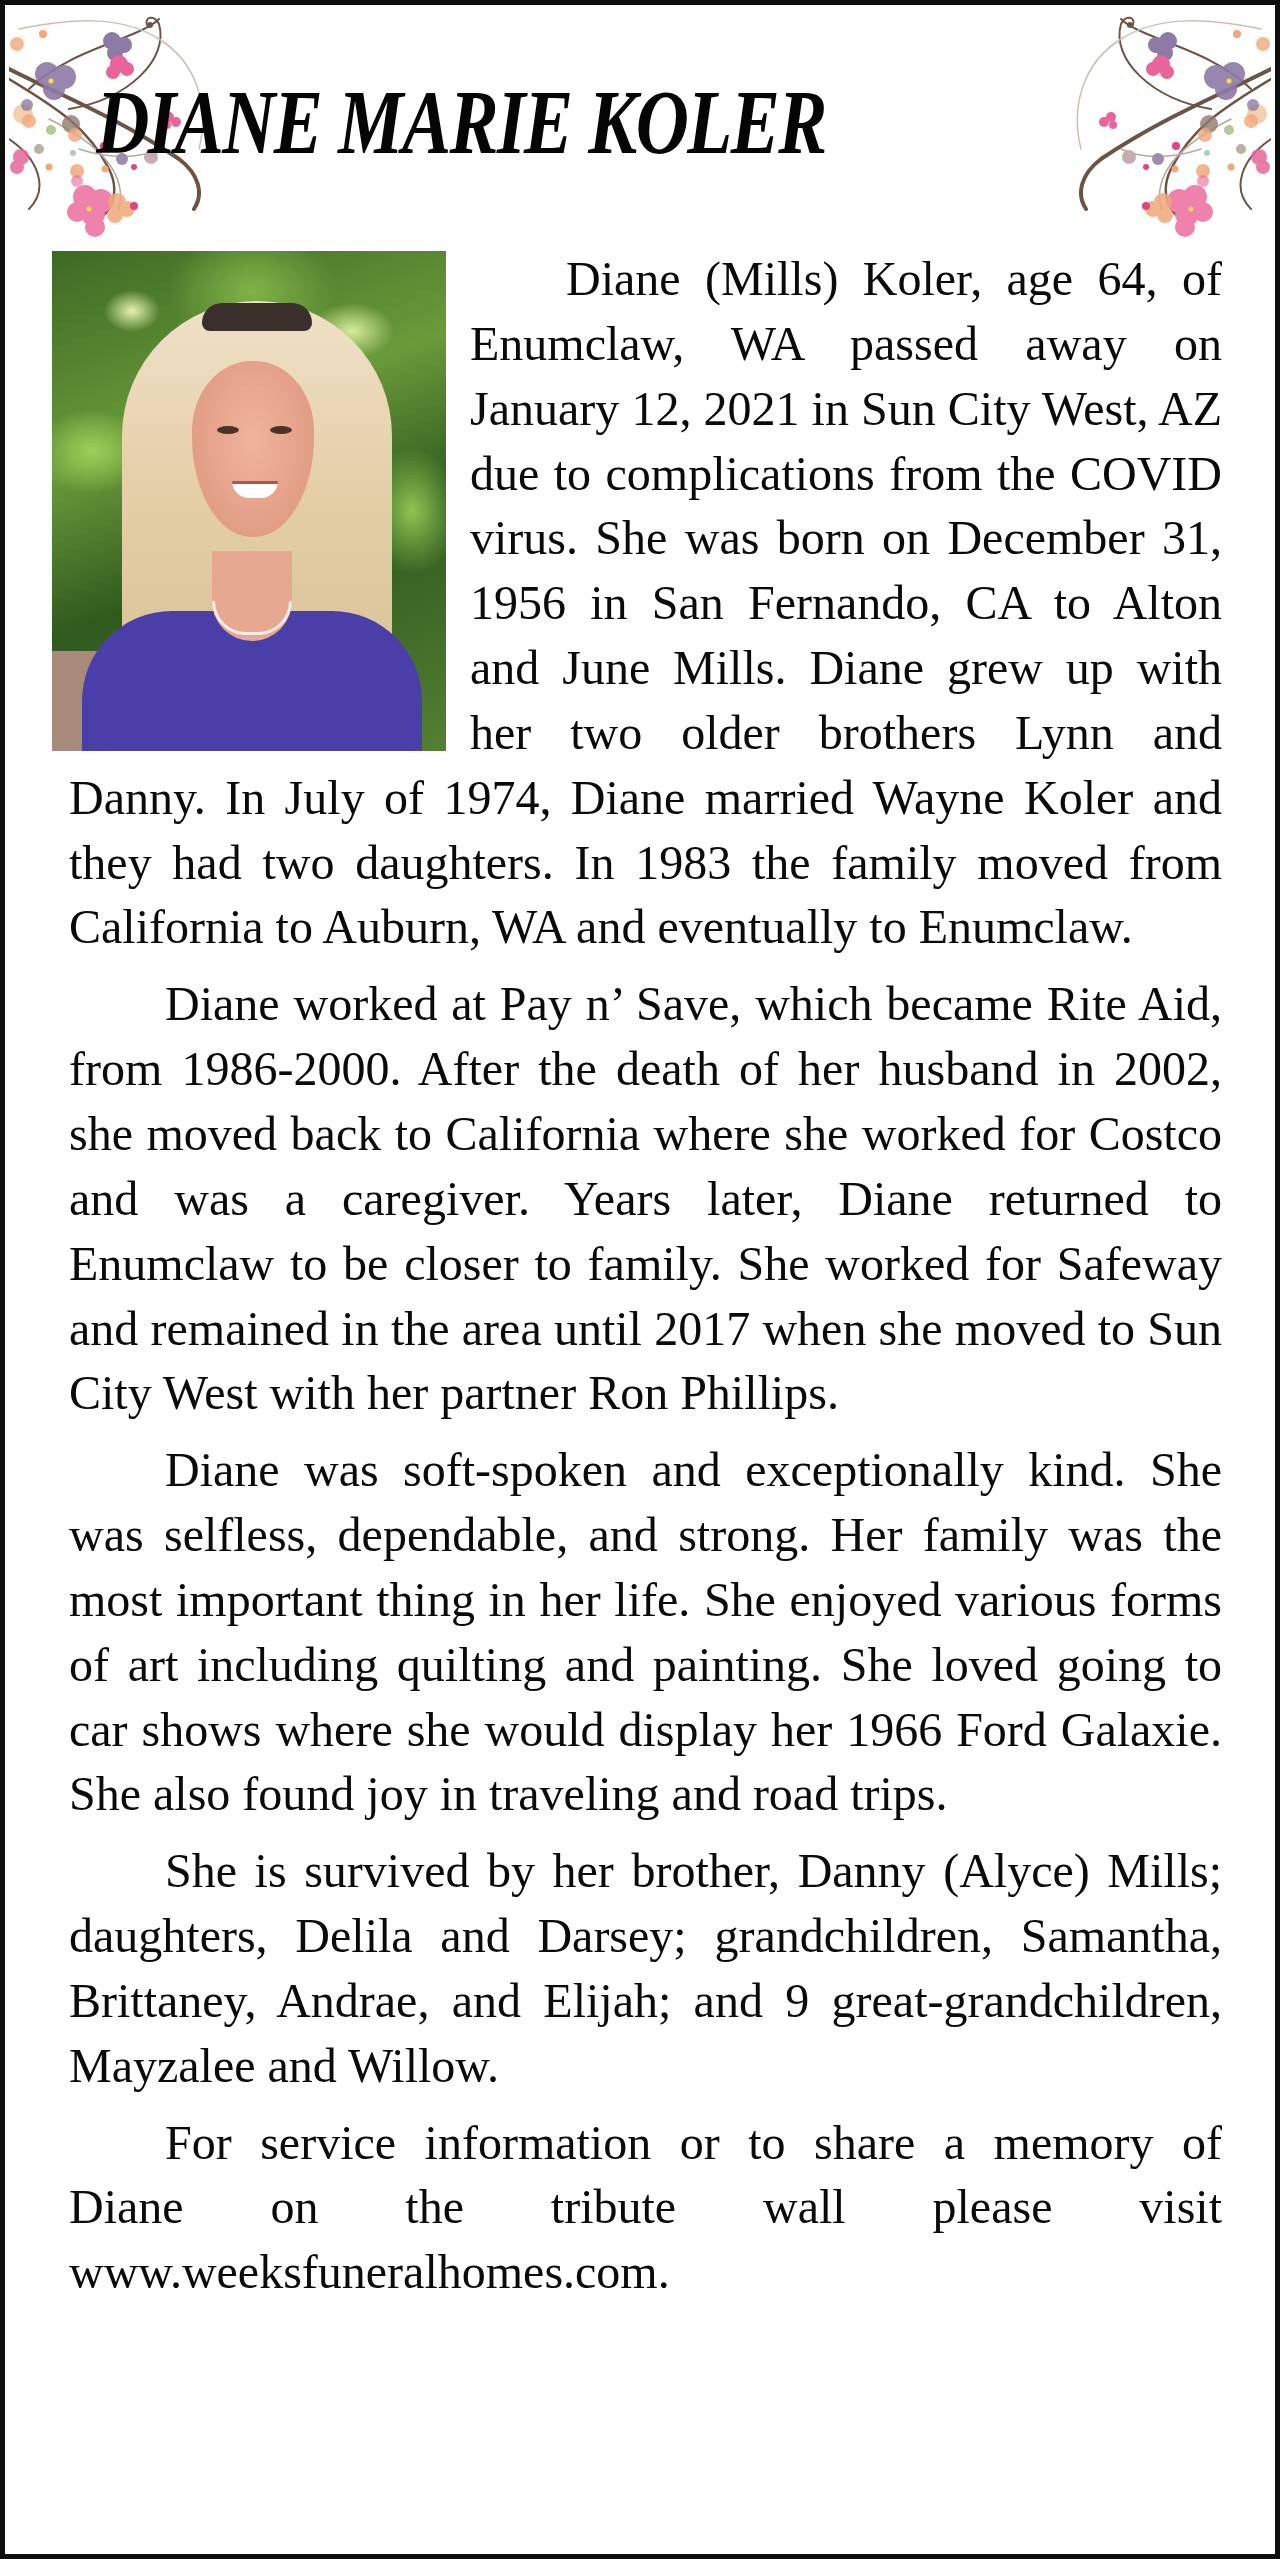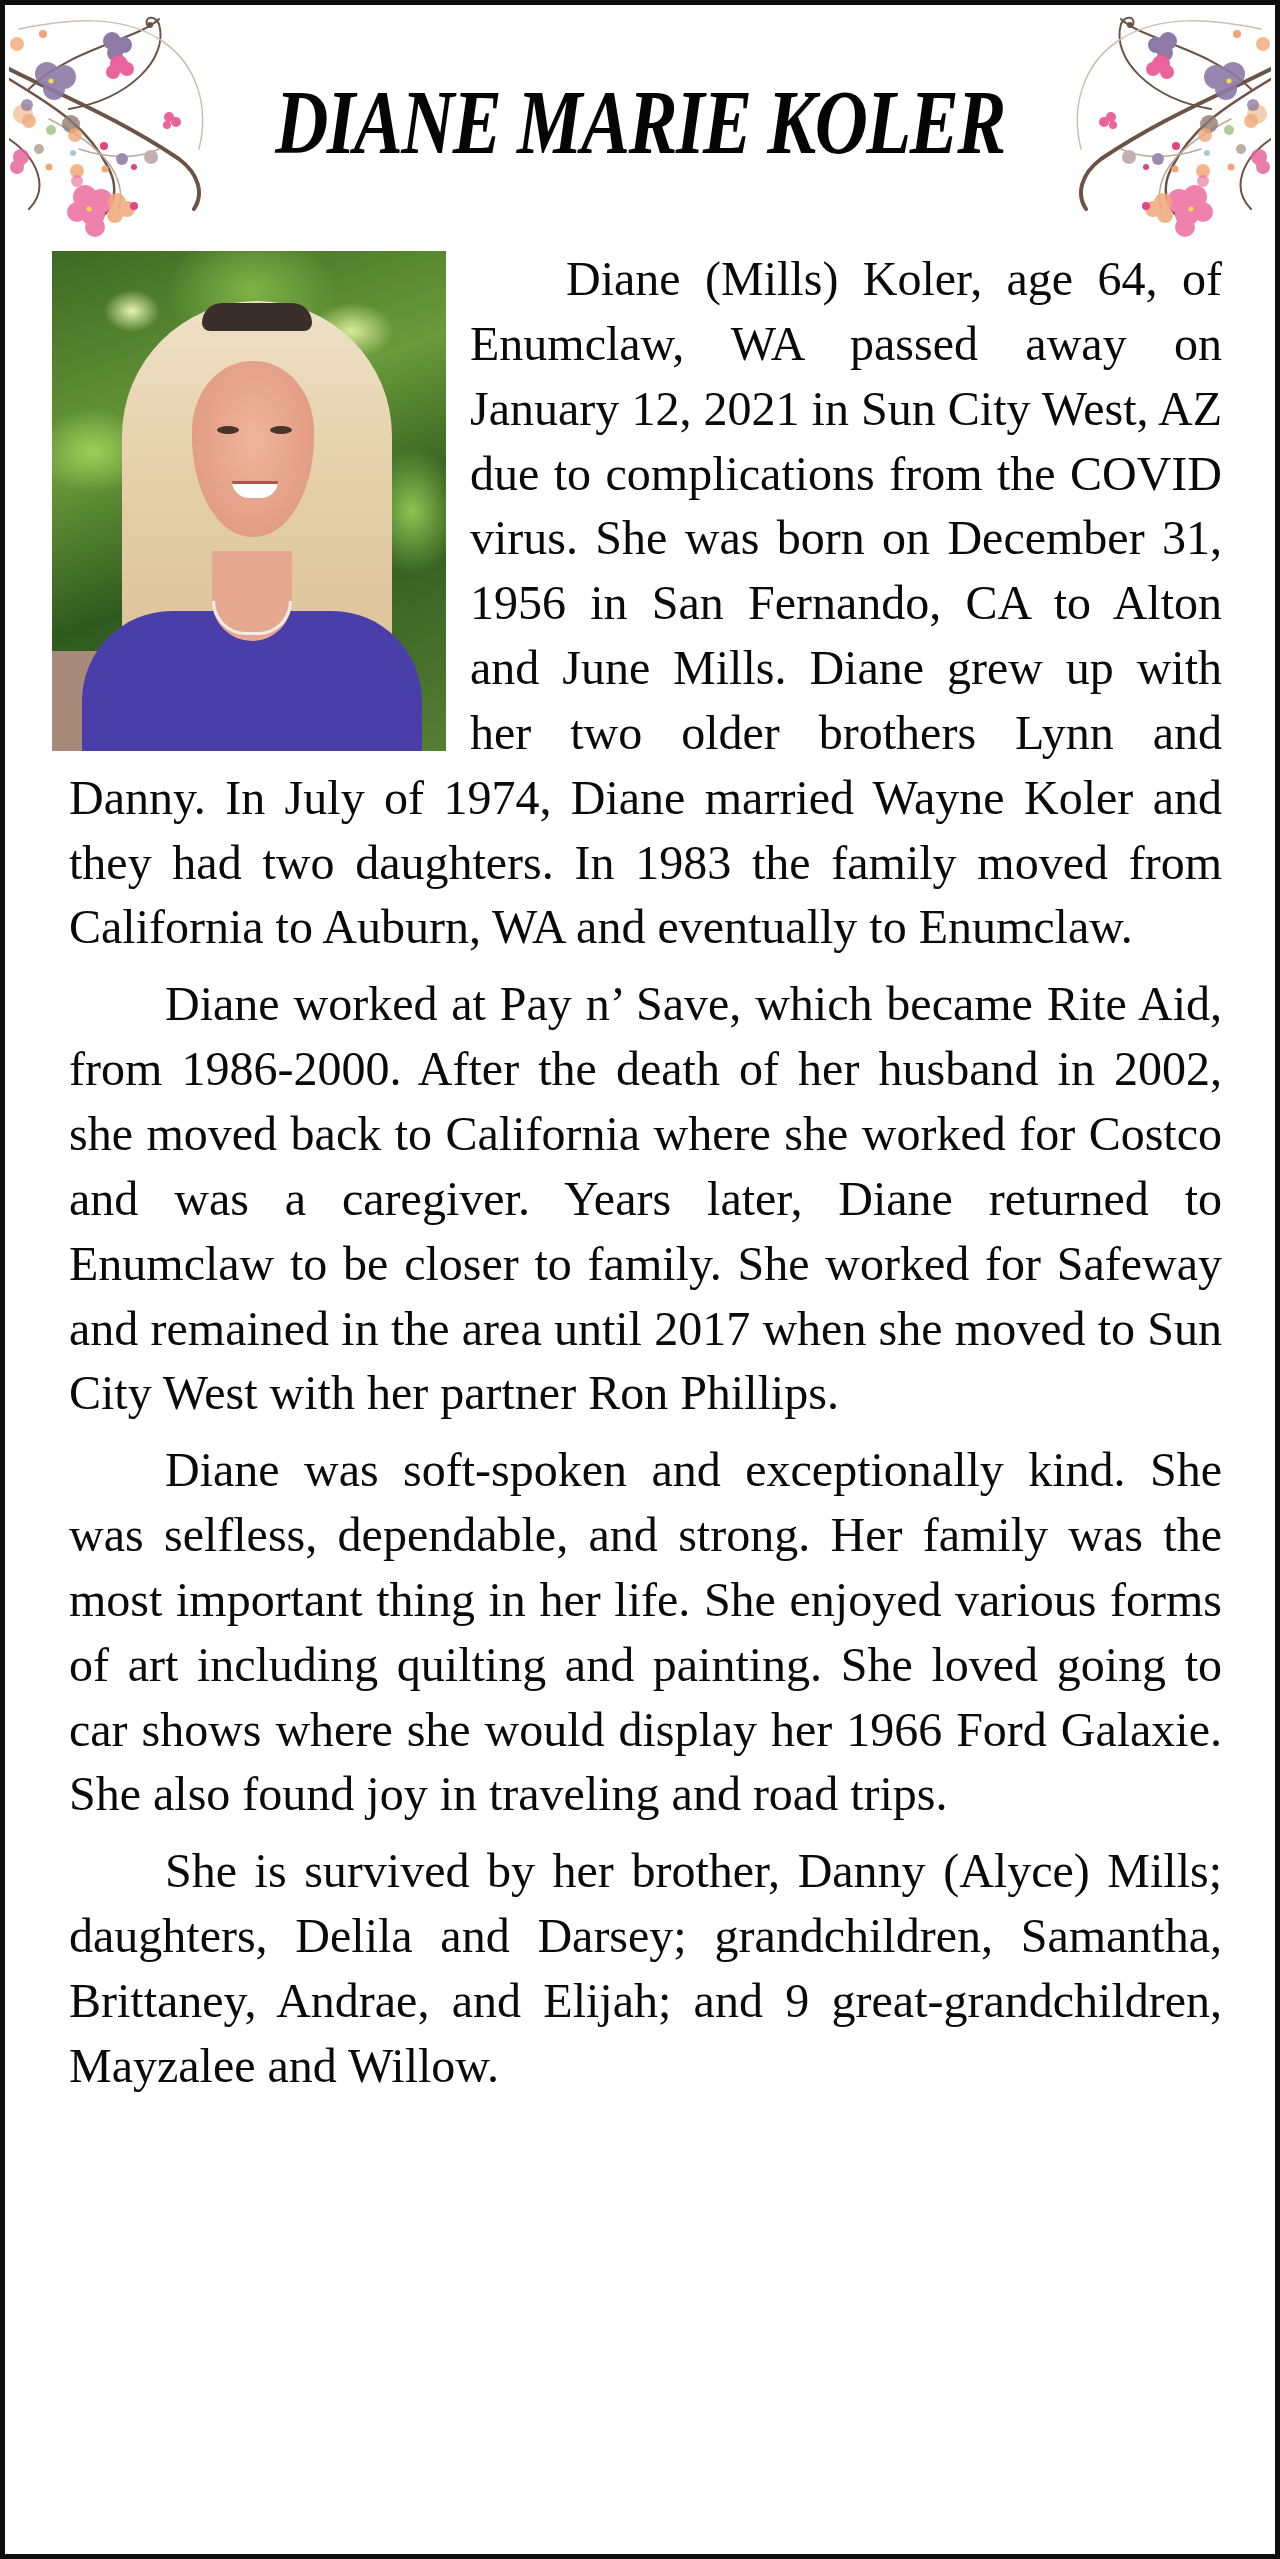--- a/index.html
+++ b/index.html
@@ -12,7 +12,7 @@
   .corner.left { left:4px; }
   .corner.right { right:4px; transform:scaleX(-1); }
   .title {
-    position:absolute; left:0; right:0; top:62px; text-align:center;
+    position:absolute; left:0; right:0; top:62px; text-align:left;
     font-family:"Liberation Serif", serif; font-style:italic;
     font-size:92px; line-height:110px; color:#050505;
     letter-spacing:-2px;

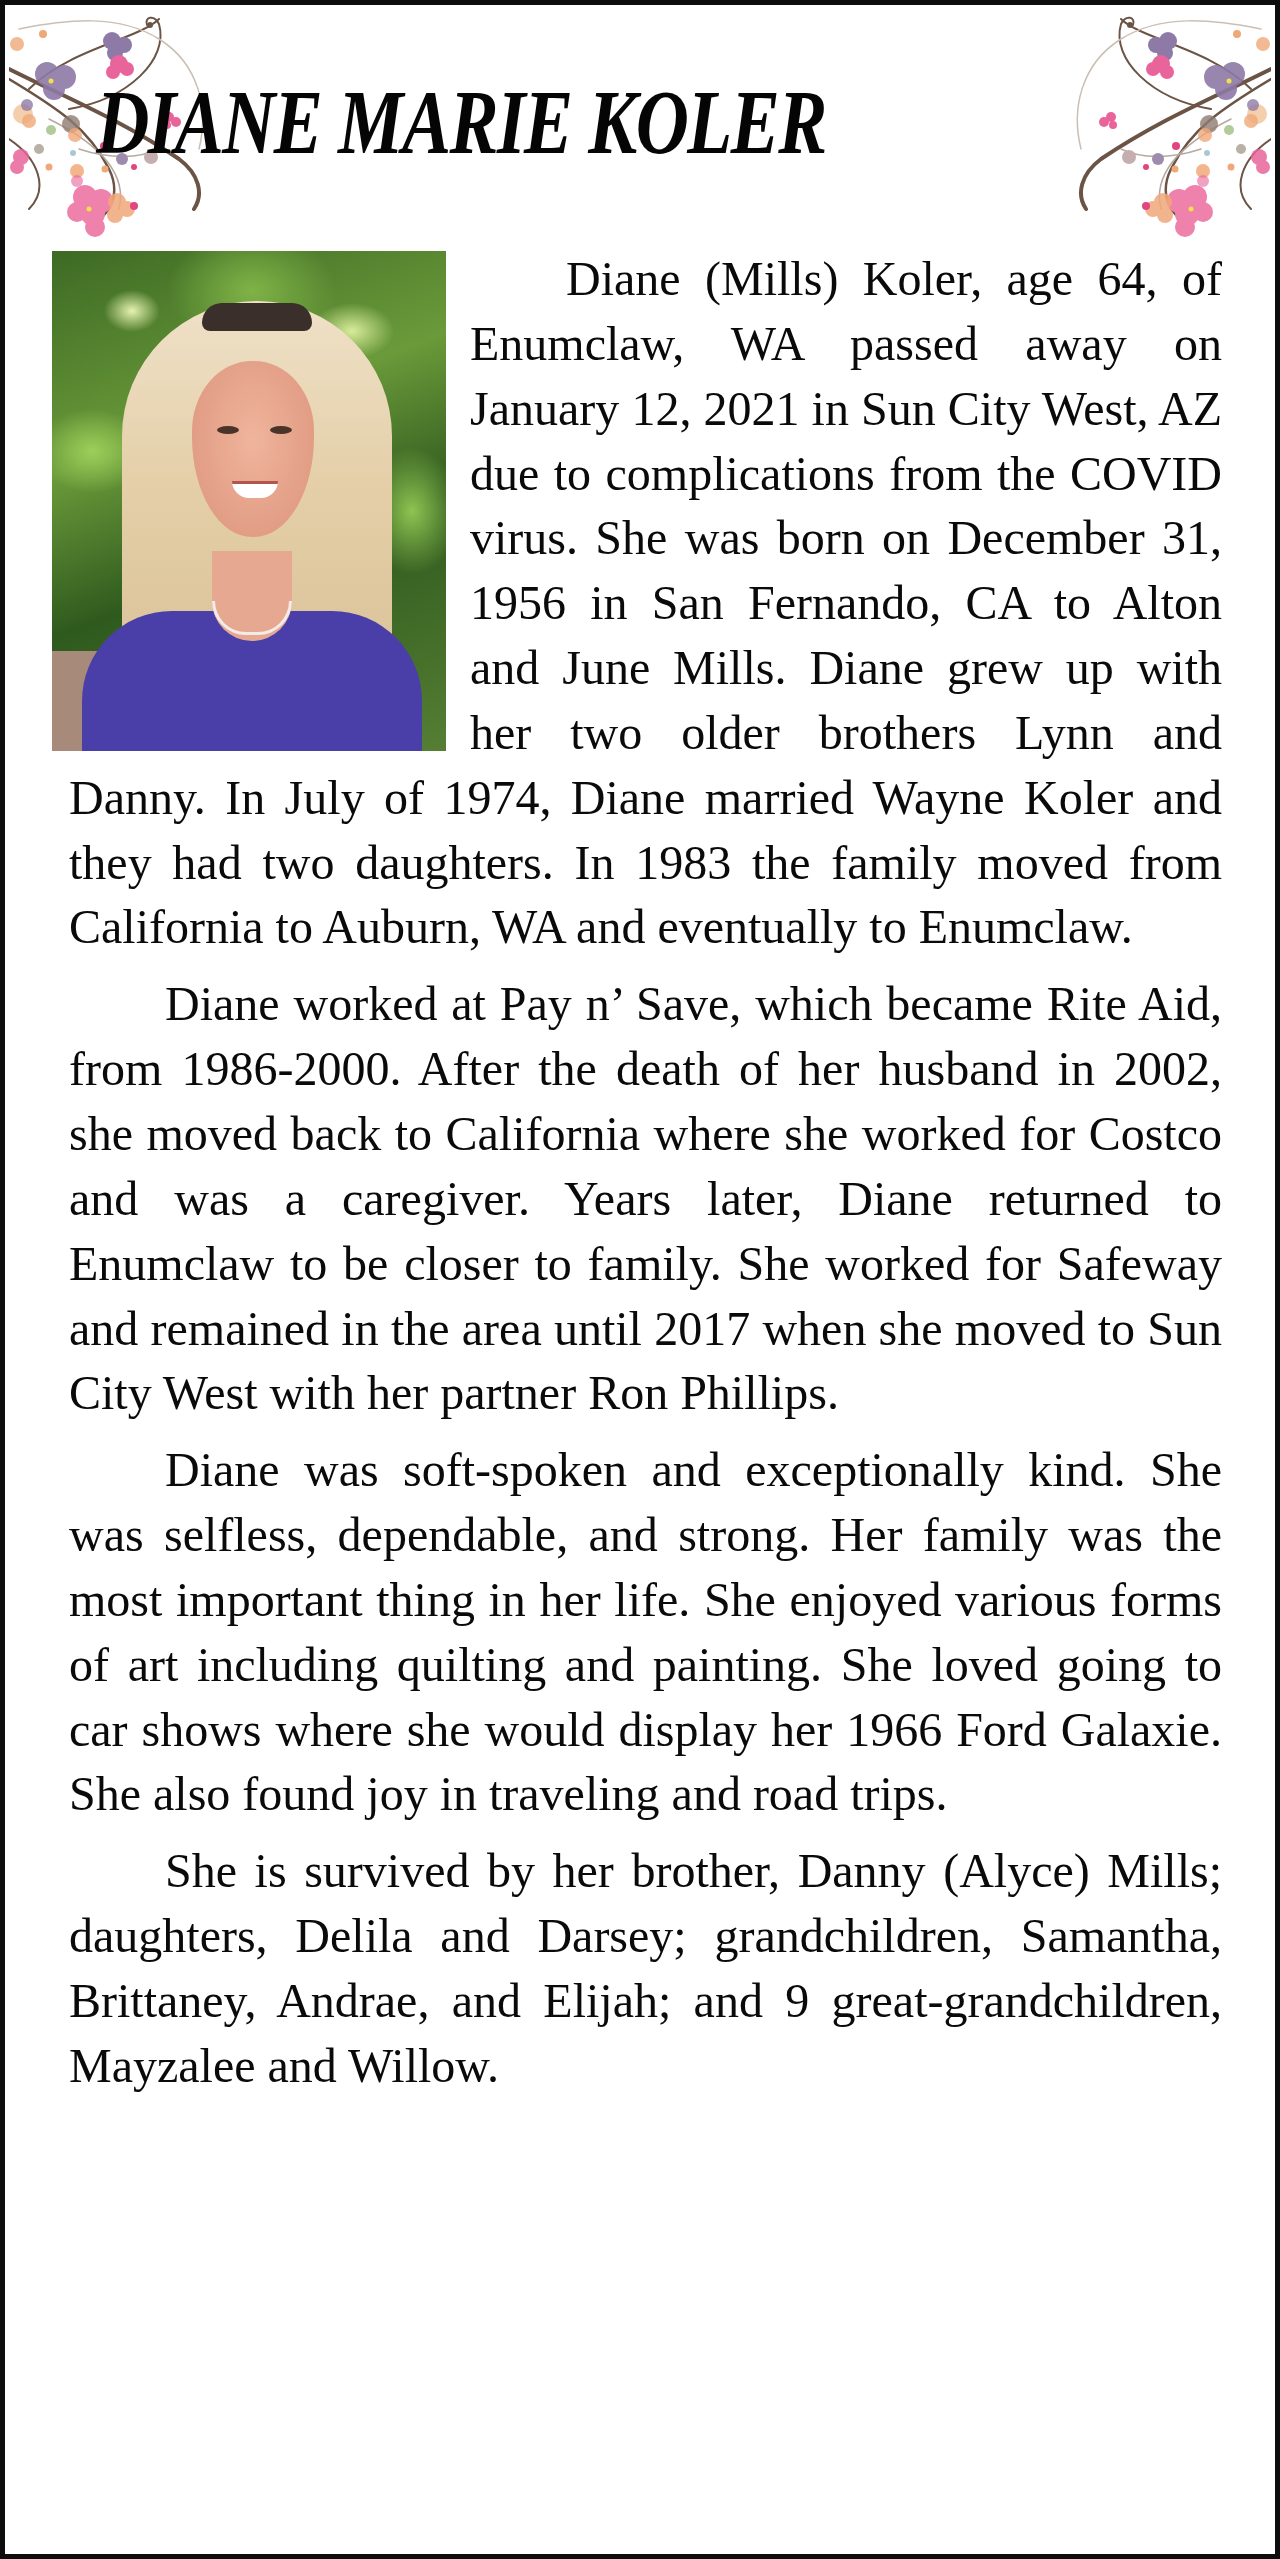--- a/index.html
+++ b/index.html
@@ -238,6 +238,7 @@
     <p class="indent">Diane worked at Pay n’ Save, which became Rite Aid, from 1986-2000. After the death of her husband in 2002, she moved back to California where she worked for Costco and was a caregiver. Years later, Diane returned to Enumclaw to be closer to family. She worked for Safeway and remained in the area until 2017 when she moved to Sun City West with her partner Ron Phillips.</p>
     <p class="indent">Diane was soft-spoken and exceptionally kind. She was selfless, dependable, and strong. Her family was the most important thing in her life. She enjoyed various forms of art including quilting and painting. She loved going to car shows where she would display her 1966 Ford Galaxie. She also found joy in traveling and road trips.</p>
     <p class="indent">She is survived by her brother, Danny (Alyce) Mills; daughters, Delila and Darsey; grandchildren, Samantha, Brittaney, Andrae, and Elijah; and 9 great-grandchildren, Mayzalee and Willow.</p>
+    <p class="indent spaced">For service information or to share a memory of Diane on the tribute wall please visit www.weeksfuneralhomes.com.</p>
   </div>
 
 </div>

